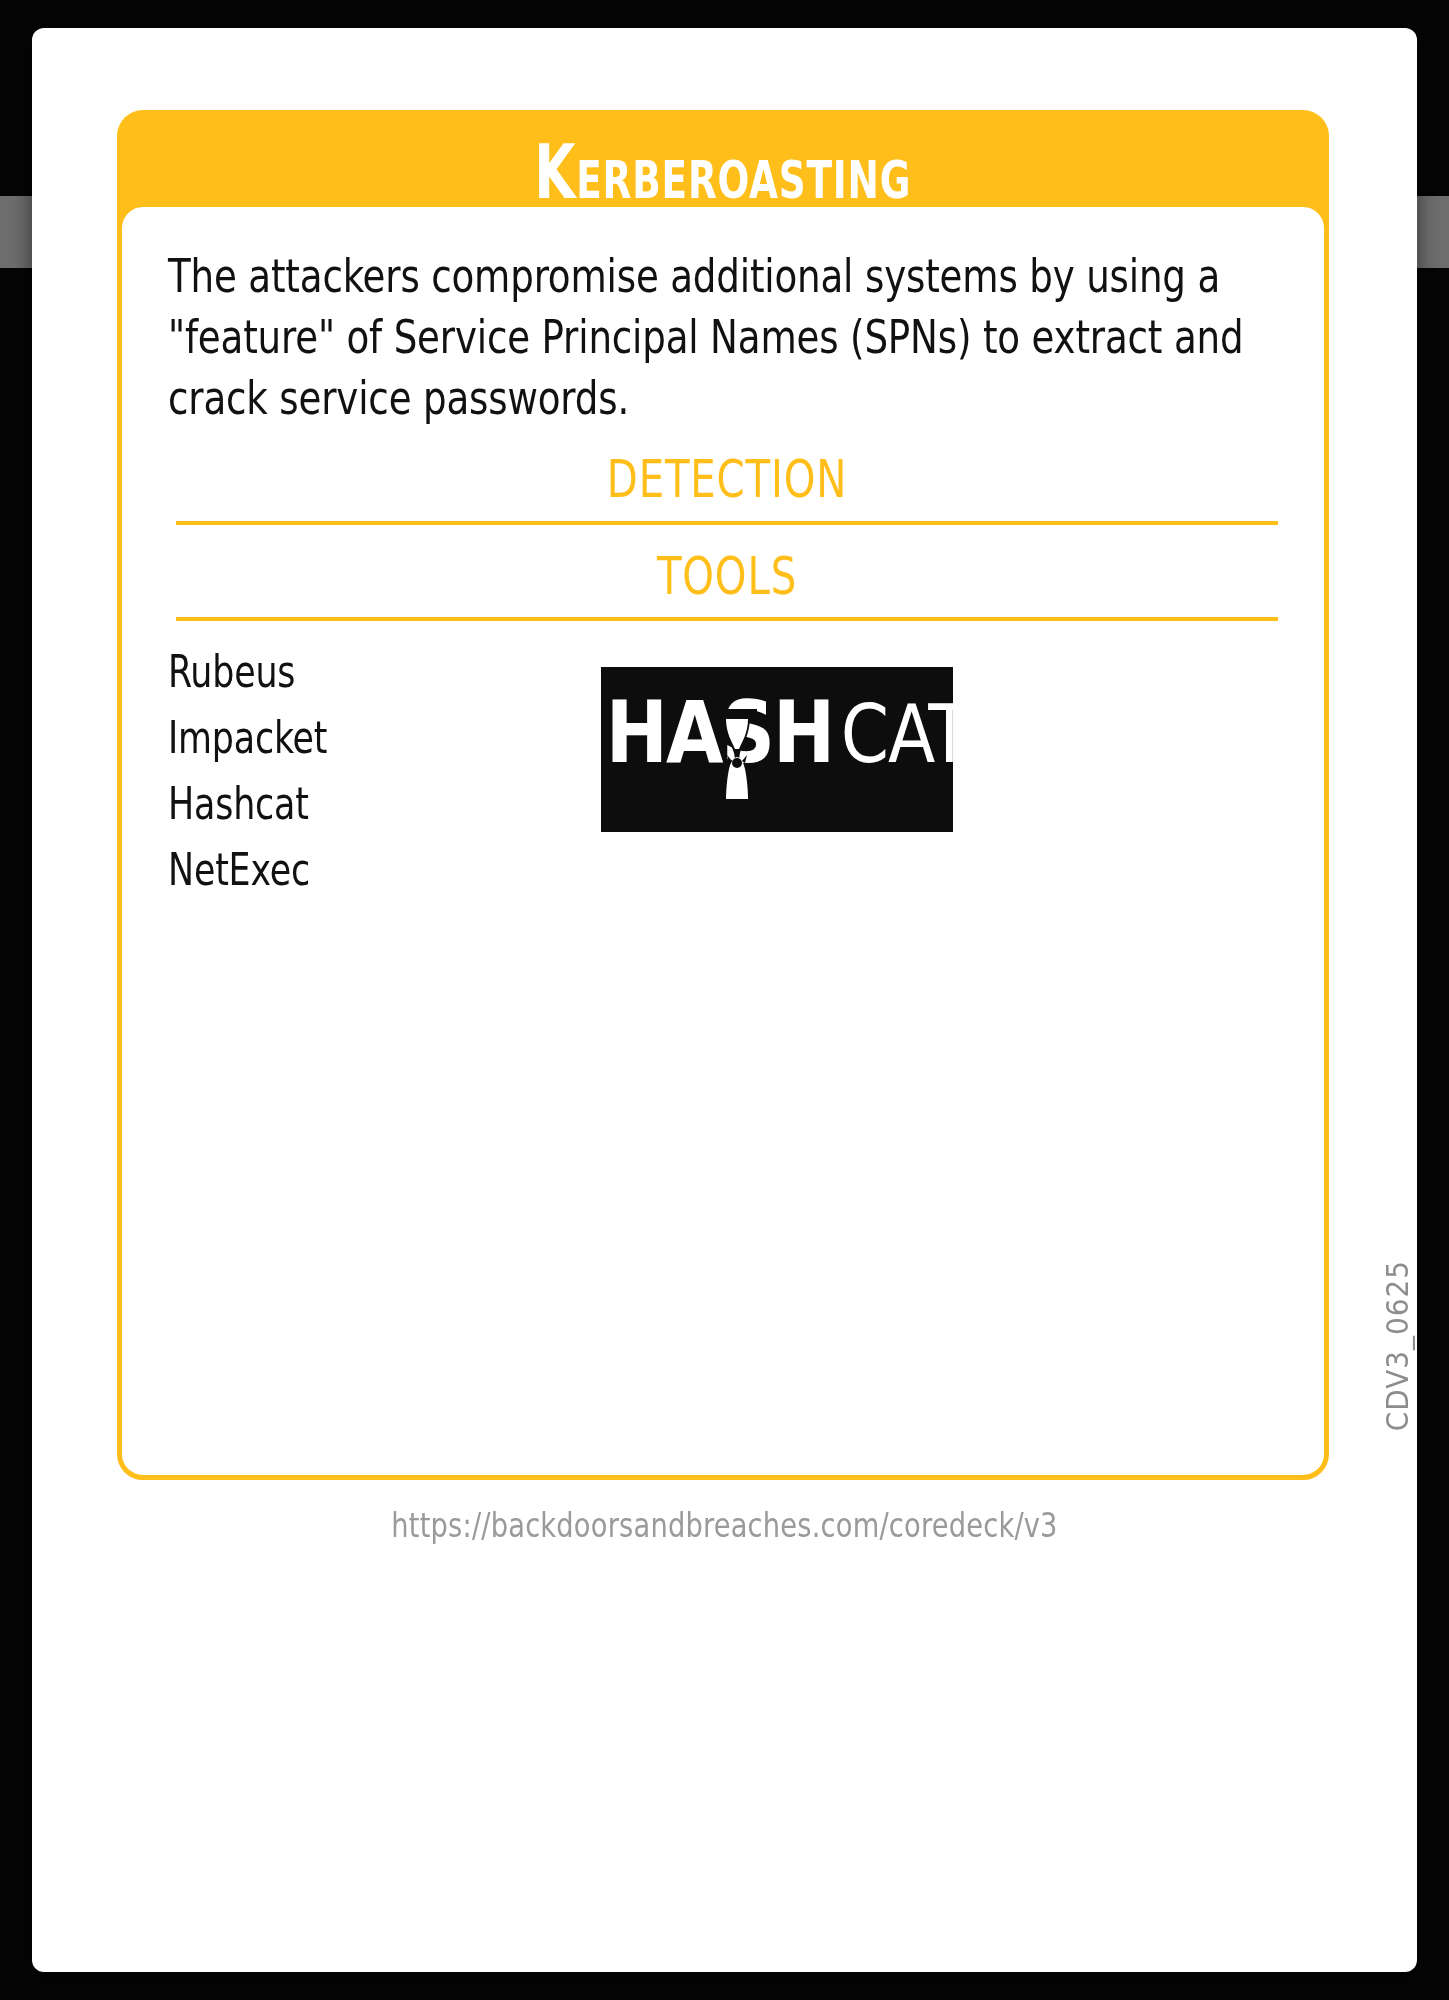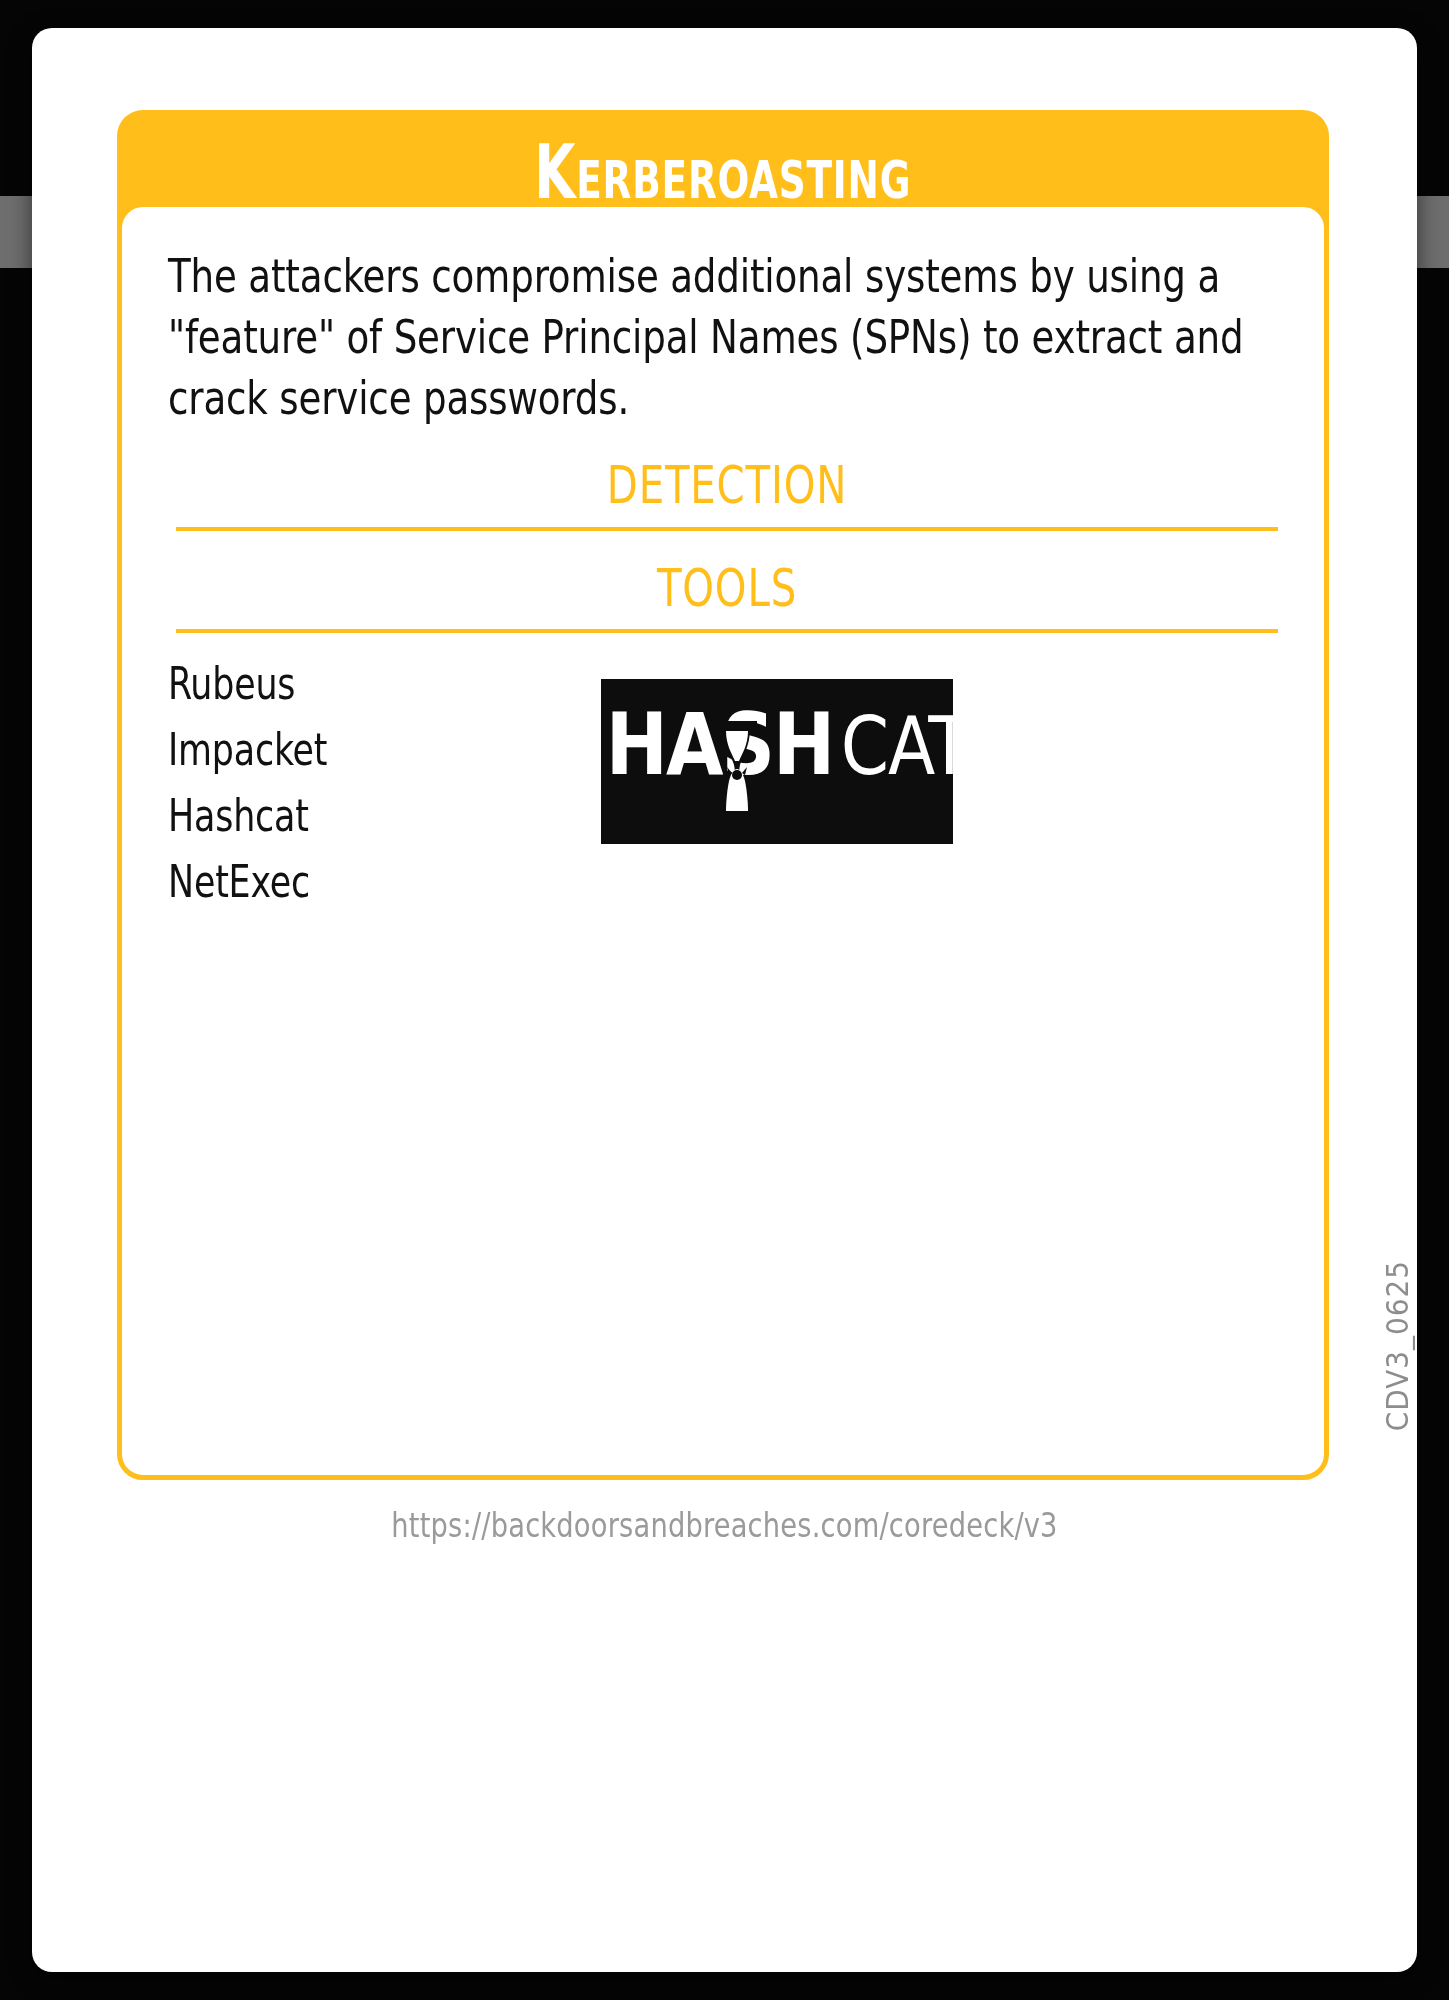--- a/index.html
+++ b/index.html
@@ -38,7 +38,7 @@
     width: 1385px;
     height: 1944px;
     background: #ffffff;
-    border-radius: 20px;
+    border-radius: 12px;
     box-shadow: 0 6px 22px rgba(0,0,0,0.55);
     box-sizing: border-box;
   }

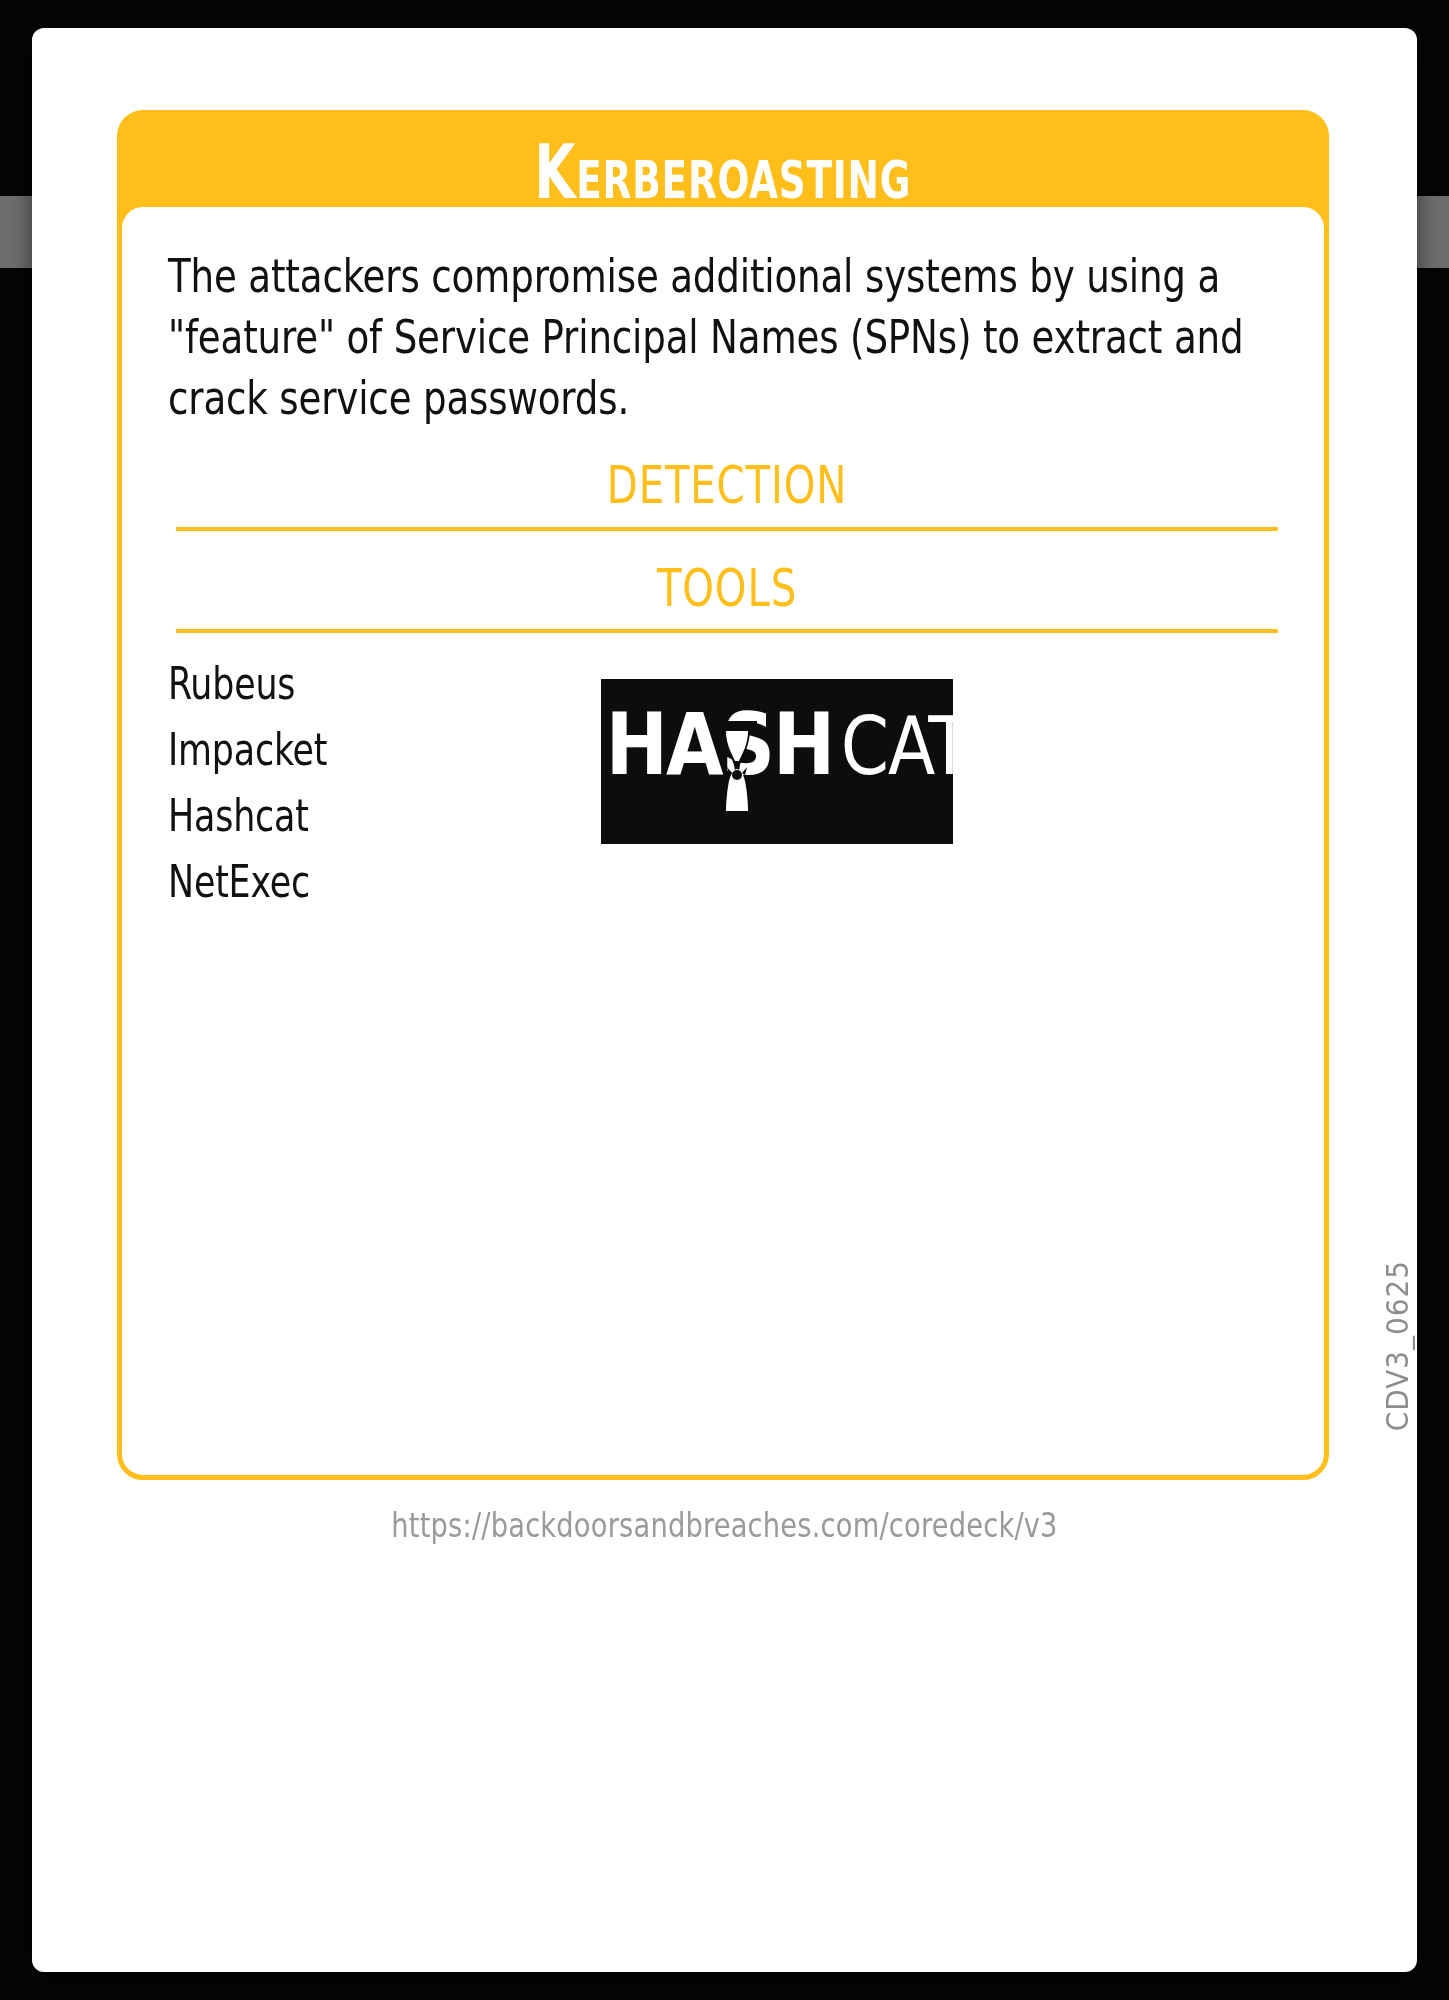--- a/index.html
+++ b/index.html
@@ -111,7 +111,7 @@
   }
 
   .section {
-    margin-top: 30px;
+    margin-top: 24px;
   }
   .section-head {
     color: #FFBE1A;

